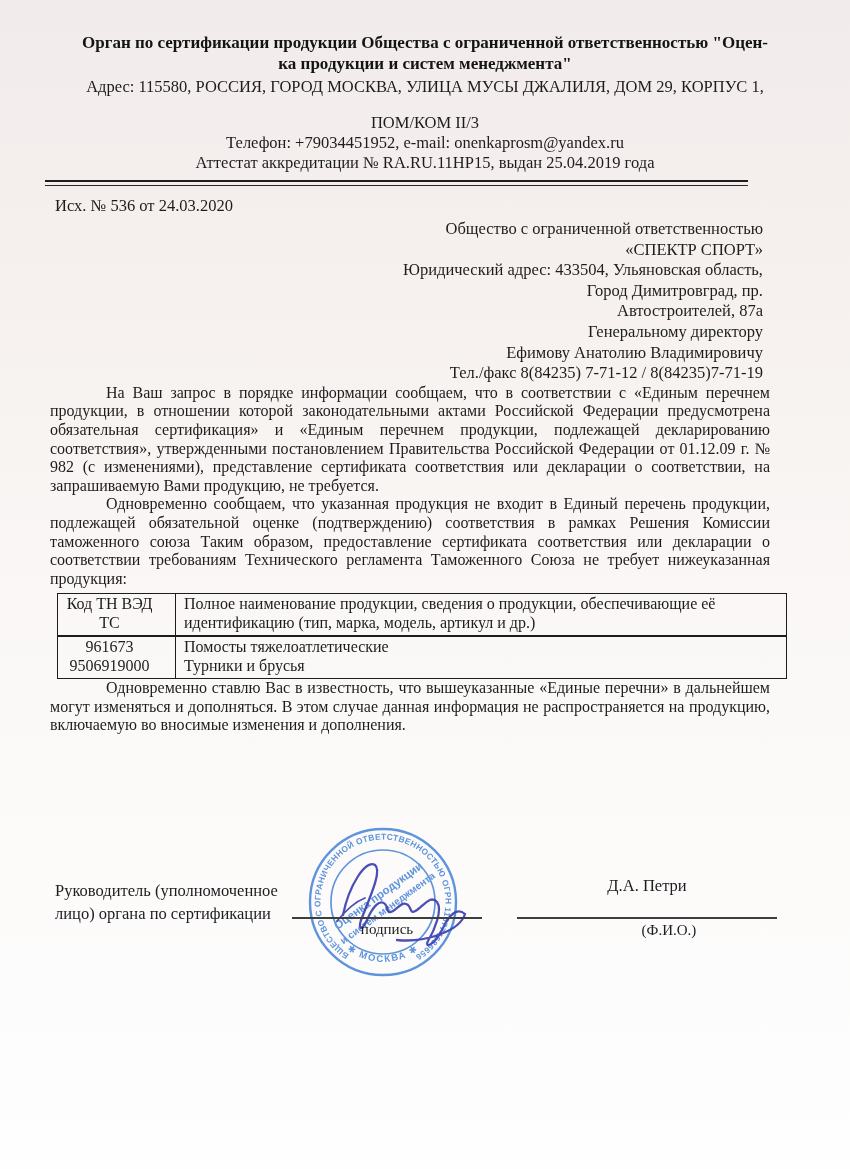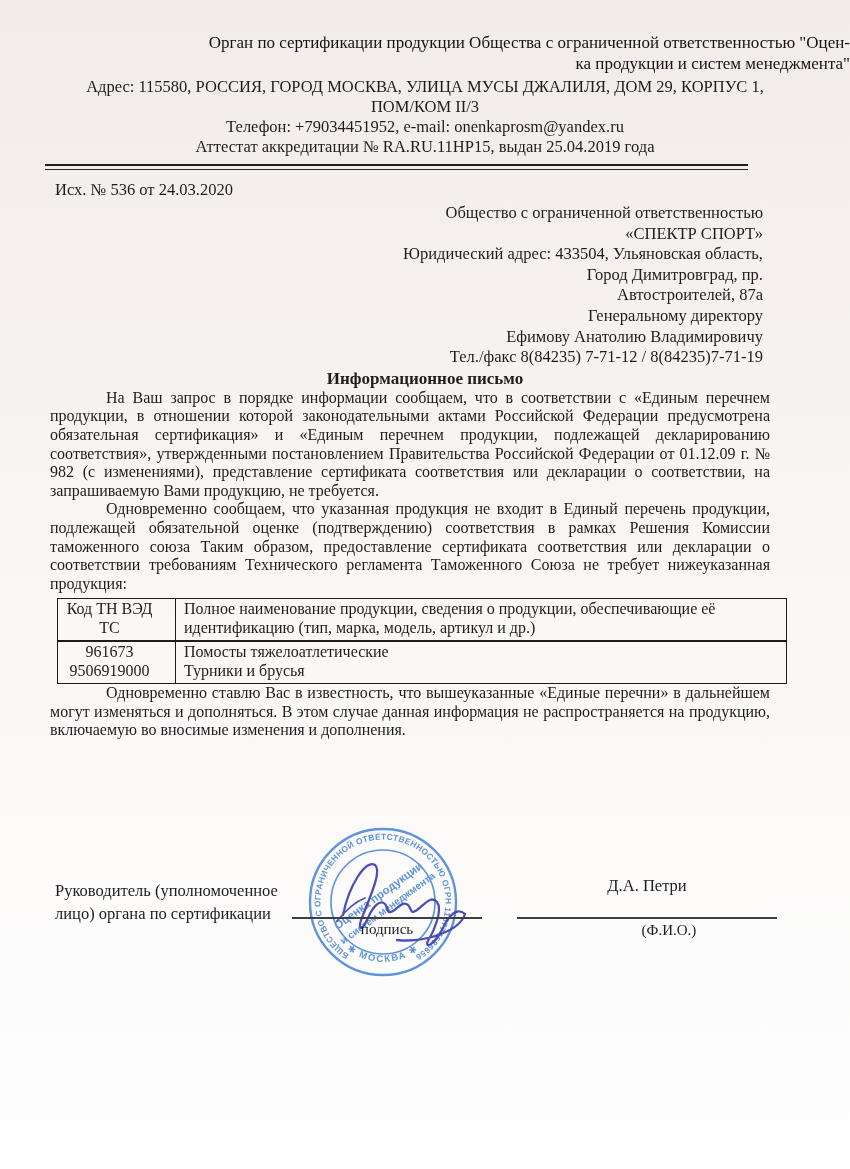--- a/index.html
+++ b/index.html
@@ -14,7 +14,7 @@
     overflow:hidden;
   }
   .header { padding-top:32px; text-align:center; }
-  .org-title { font-weight:normal; font-size:17px; line-height:21px; color:#141414;text-align:right; }
+  .org-title { font-weight:bold; font-size:17px; line-height:21px; color:#141414; }
   .org-info  { font-size:16.5px; line-height:20px; margin-top:3px; }
   .double-rule {
     margin:7px 0 0 45px; width:703px; height:6px;

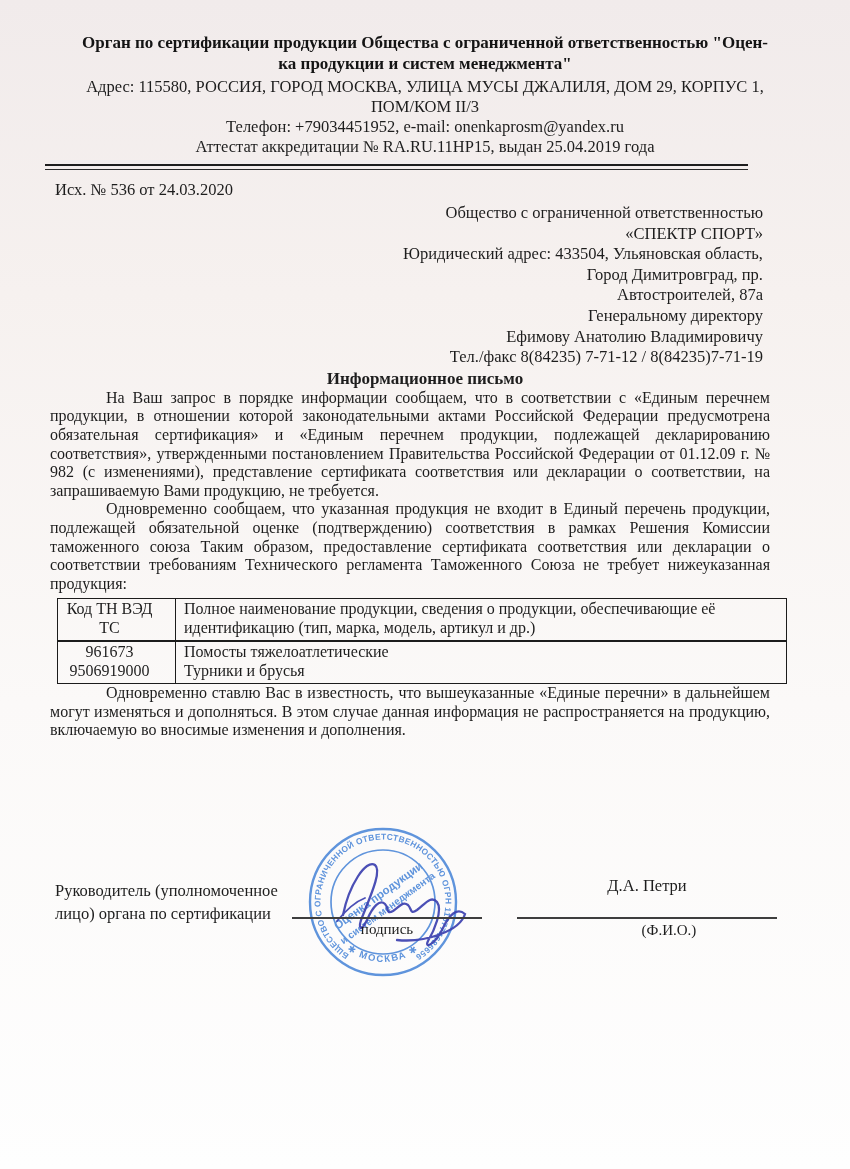--- a/index.html
+++ b/index.html
@@ -60,7 +60,7 @@
     <div class="org-title">Орган по сертификации продукции Общества с ограниченной ответственностью "Оцен-</div>
     <div class="org-title">ка продукции и систем менеджмента"</div>
     <div class="org-info">Адрес: 115580, РОССИЯ, ГОРОД МОСКВА, УЛИЦА МУСЫ ДЖАЛИЛЯ, ДОМ 29, КОРПУС 1,</div>
-    <div class="org-info" style="margin-top:0;">ПОМ/КОМ II/3</div>
+    <div class="org-info" style="margin-top:16px;">ПОМ/КОМ II/3</div>
     <div class="org-info" style="margin-top:0;">Телефон: +79034451952, e-mail: onenkaprosm@yandex.ru</div>
     <div class="org-info" style="margin-top:0;">Аттестат аккредитации № RA.RU.11НР15, выдан 25.04.2019 года</div>
   </div>

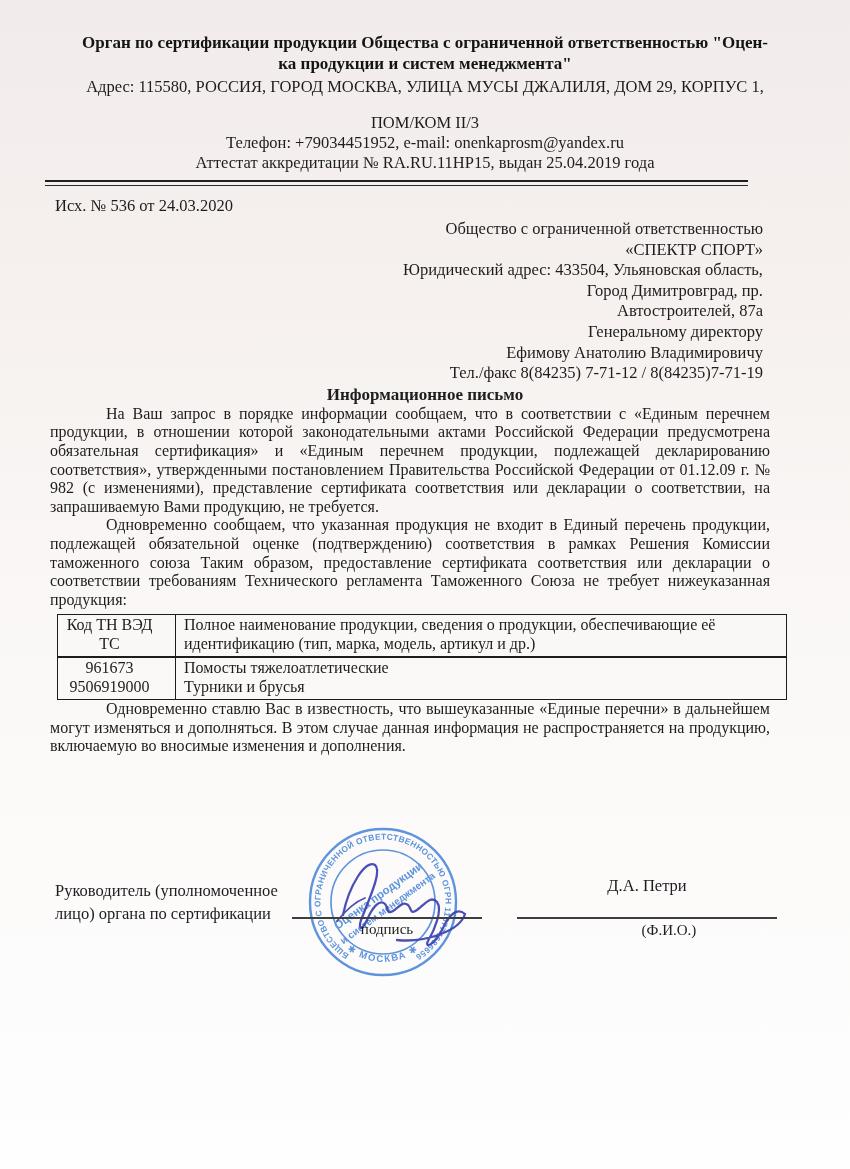--- a/index.html
+++ b/index.html
@@ -80,7 +80,6 @@
     <div>Тел./факс 8(84235) 7-71-12 / 8(84235)7-71-19</div>
   </div>
 
-  <div class="letter-title">Информационное письмо</div>
 
   <div class="body-par">На Ваш запрос в порядке информации сообщаем, что в соответствии с «Единым перечнем продукции, в отношении которой законодательными актами Российской Федерации предусмотрена обязательная сертификация» и «Единым перечнем продукции, подлежащей декларированию соответствия», утвержденными постановлением Правительства Российской Федерации от 01.12.09 г. № 982 (с изменениями), представление сертификата соответствия или декларации о соответствии, на запрашиваемую Вами продукцию, не требуется.</div>
   <div class="body-par">Одновременно сообщаем, что указанная продукция не входит в Единый перечень продукции, подлежащей обязательной оценке (подтверждению) соответствия в рамках Решения Комиссии таможенного союза Таким образом, предоставление сертификата соответствия или декларации о соответствии требованиям Технического регламента Таможенного Союза не требует нижеуказанная продукция:</div>

